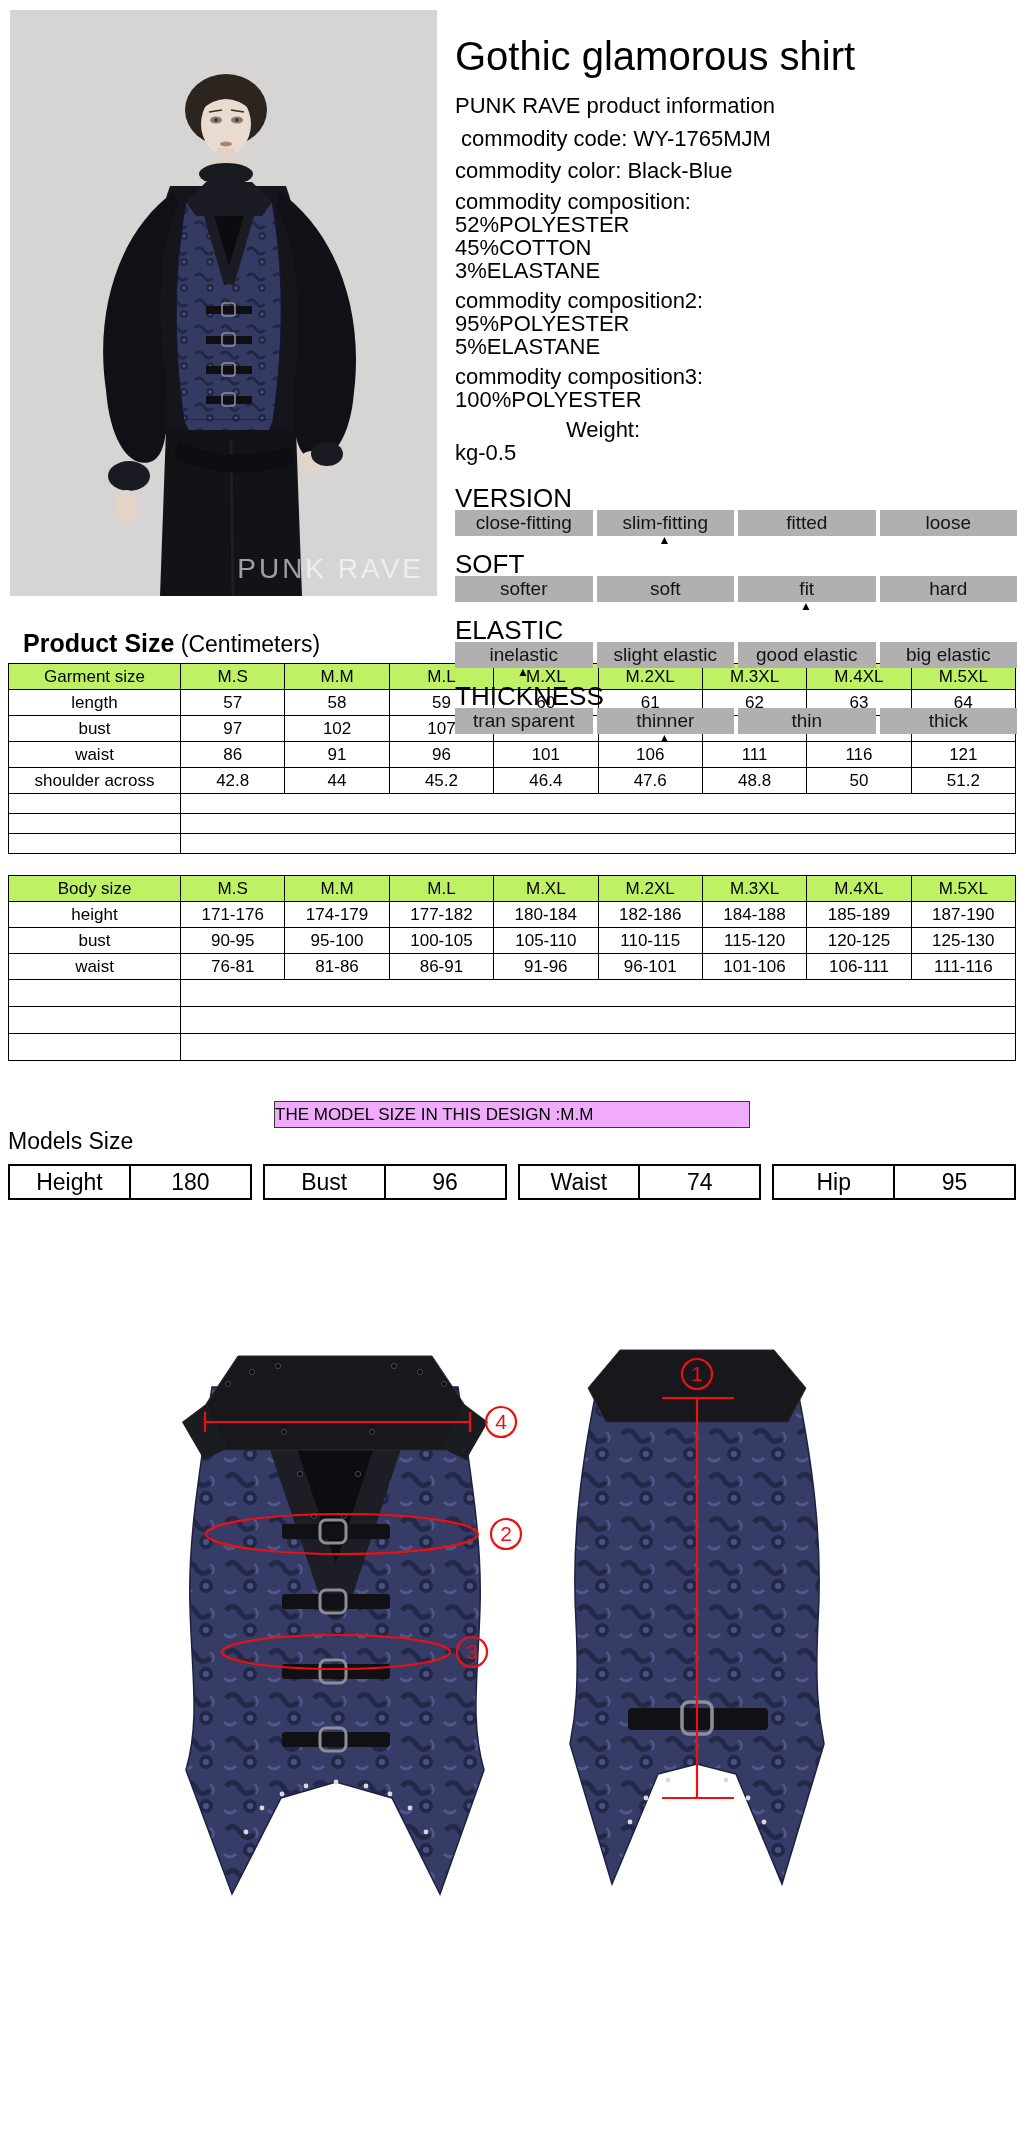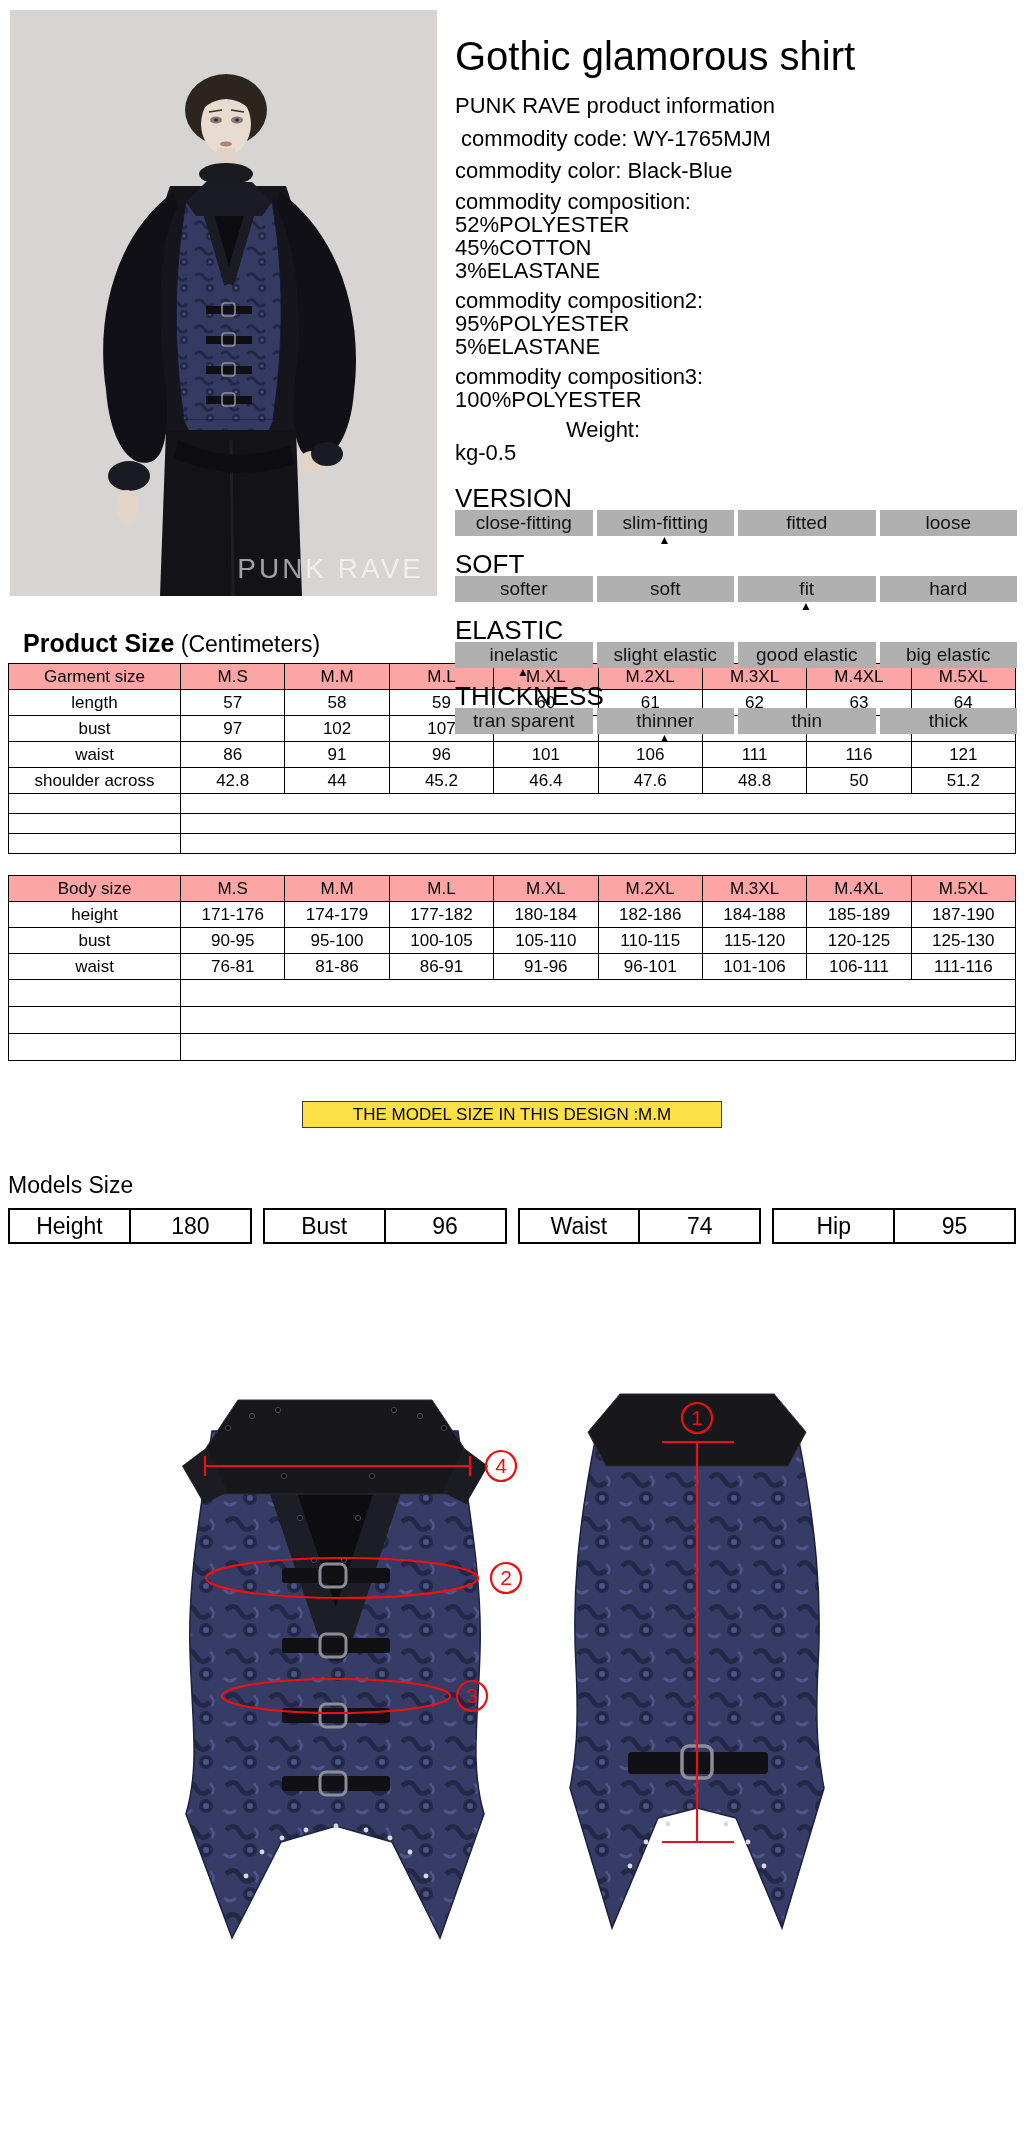--- a/index.html
+++ b/index.html
@@ -34,7 +34,7 @@
   .size-head b { font-size:25px; }
   table.size { border-collapse:collapse; width:1008px; margin-left:8px; table-layout:fixed; }
   table.size td { border:1px solid #000; text-align:center; font-size:17px; height:26px; padding:0; }
-  table.size tr.head td { background:#fca5a5; }
+  table.size tr.head td { background:#bef264; }
   table.size td.c0 { width:172px; }
   table.size tr.empty td { height:20px; }
   table.body-t { margin-top:21px; }

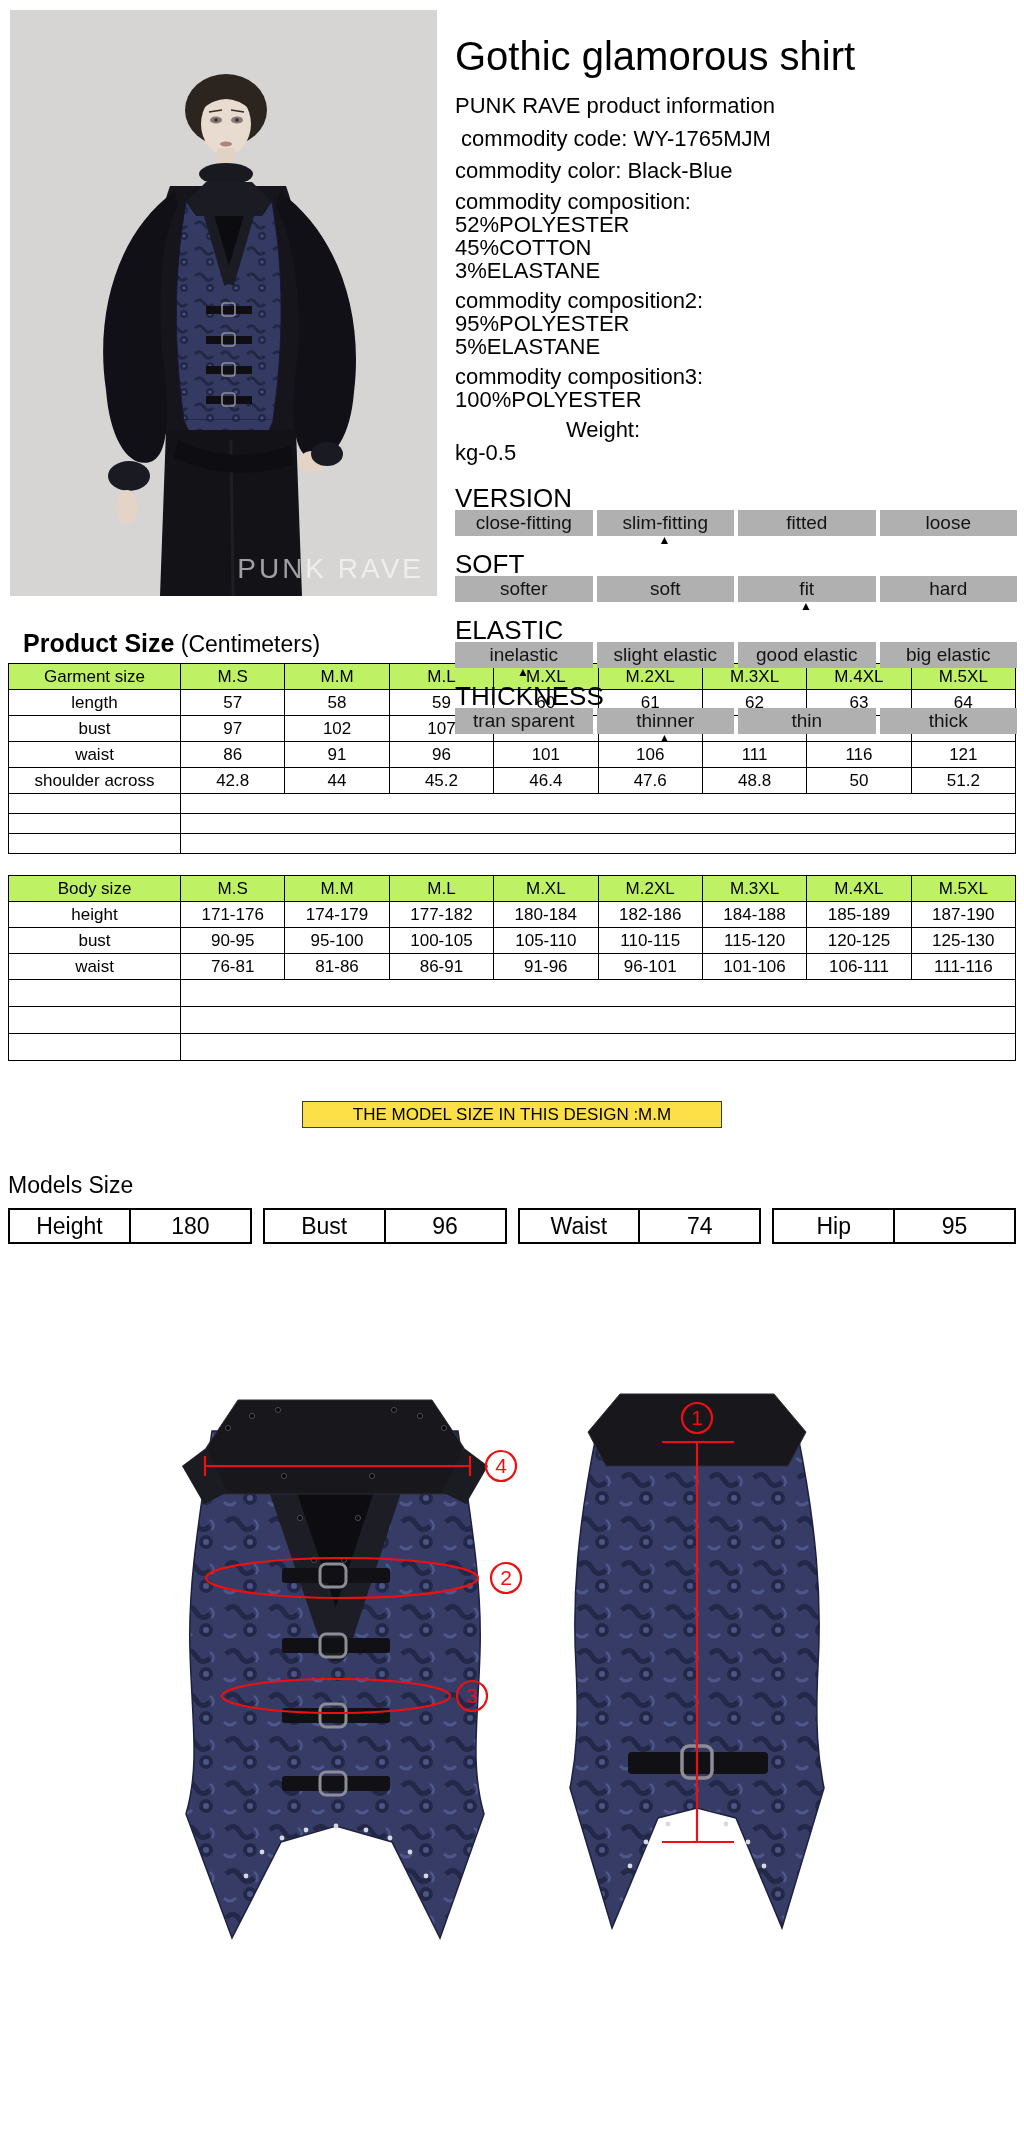--- a/index.html
+++ b/index.html
@@ -39,8 +39,8 @@
   table.size tr.empty td { height:20px; }
   table.body-t { margin-top:21px; }
   table.body-t tr.empty td { height:27px; }
-  .banner { width:420px; margin:40px auto 0; height:27px; background:#fde047; border:1px solid #3a3a3a;
-            text-align:center; font-size:17px; line-height:25px; }
+  .banner { width:476px; margin:40px auto 0; height:27px; background:#f0abfc; border:1px solid #3a3a3a;
+            text-align:left; font-size:17px; line-height:25px; }
   
   .models { margin-top:44px; }
   .models h3 { margin-left:8px; font-size:23px; font-weight:400; margin-bottom:9px; }

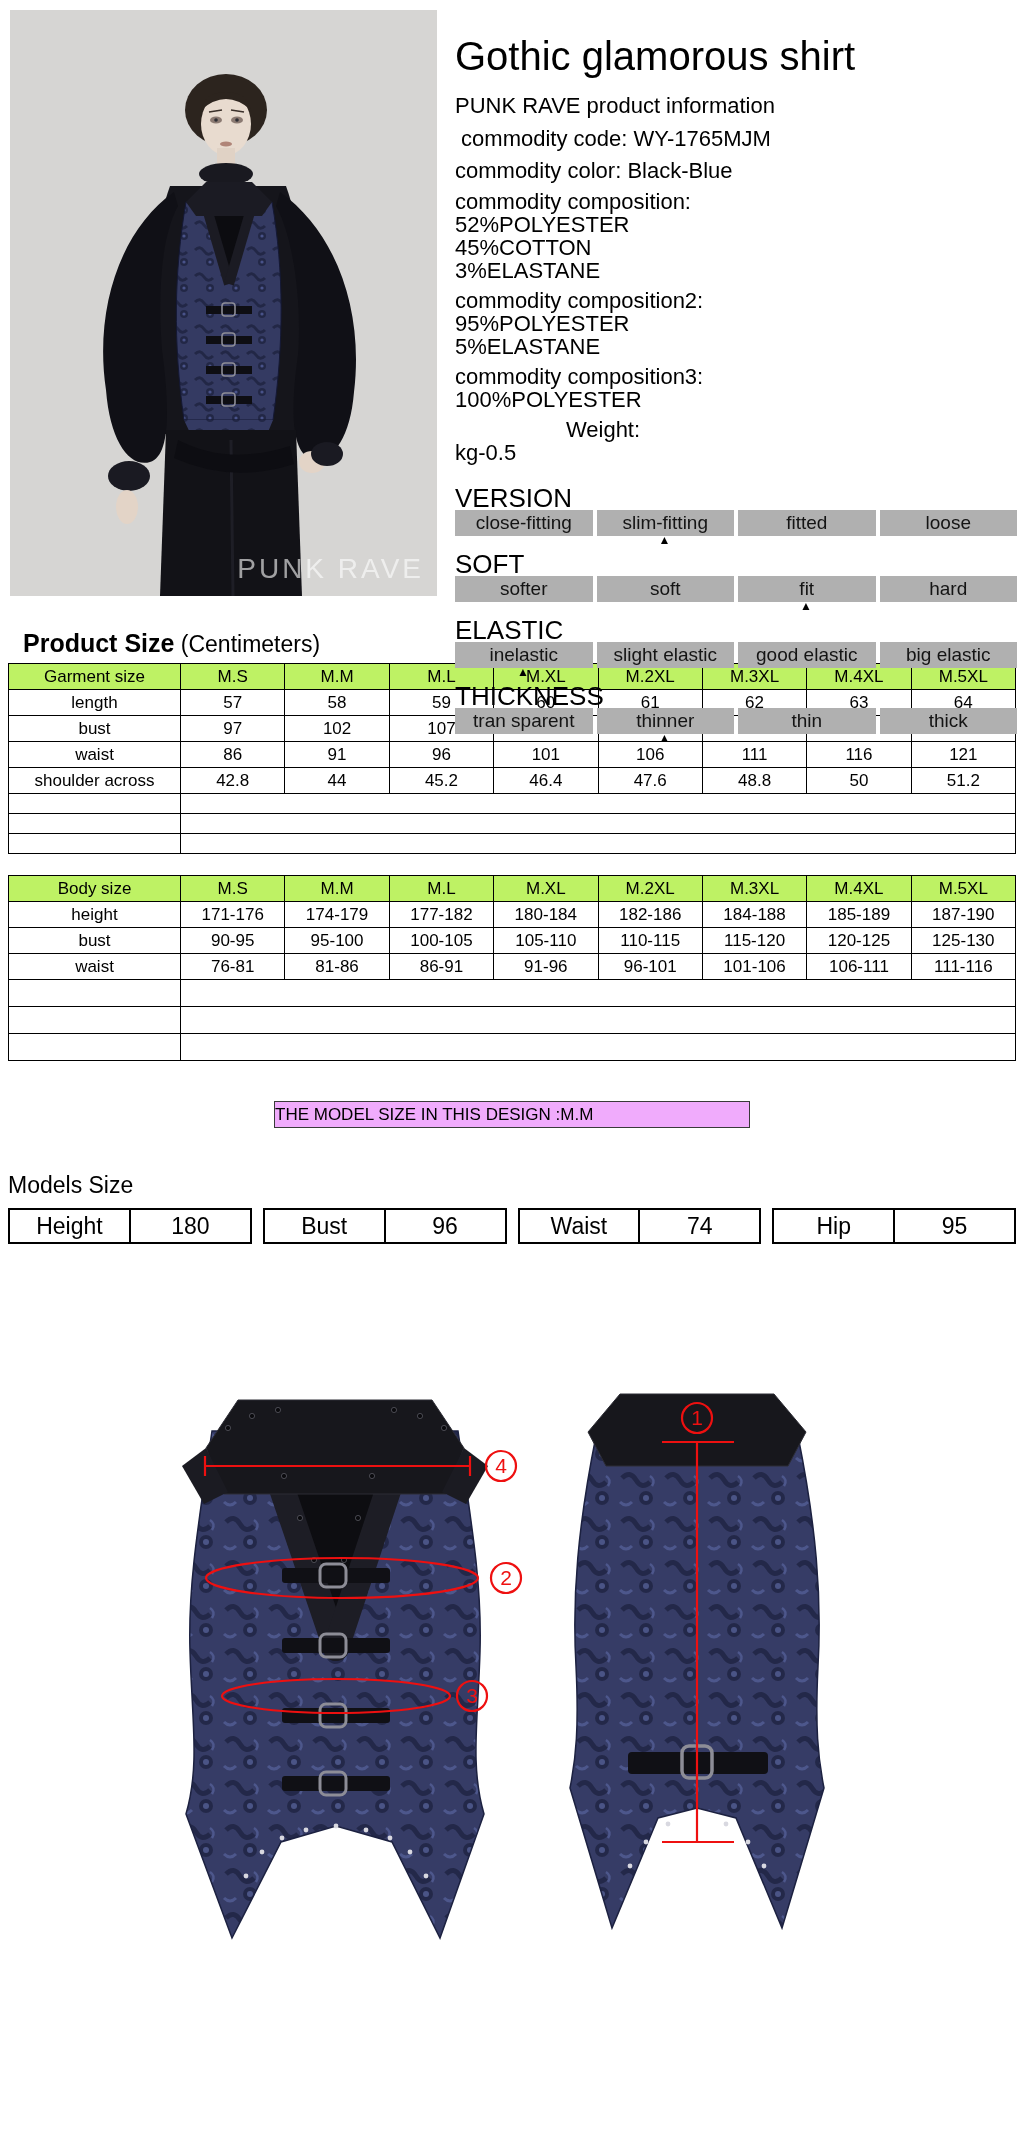--- a/index.html
+++ b/index.html
@@ -42,7 +42,7 @@
   .banner { width:476px; margin:40px auto 0; height:27px; background:#f0abfc; border:1px solid #3a3a3a;
             text-align:left; font-size:17px; line-height:25px; }
   
-  .models { margin-top:44px; }
+  .models { }
   .models h3 { margin-left:8px; font-size:23px; font-weight:400; margin-bottom:9px; }
   .models-row { display:flex; gap:11px; margin:0 8px; }
   .mbox { flex:1; display:flex; border:2px solid #000; height:36px; }

